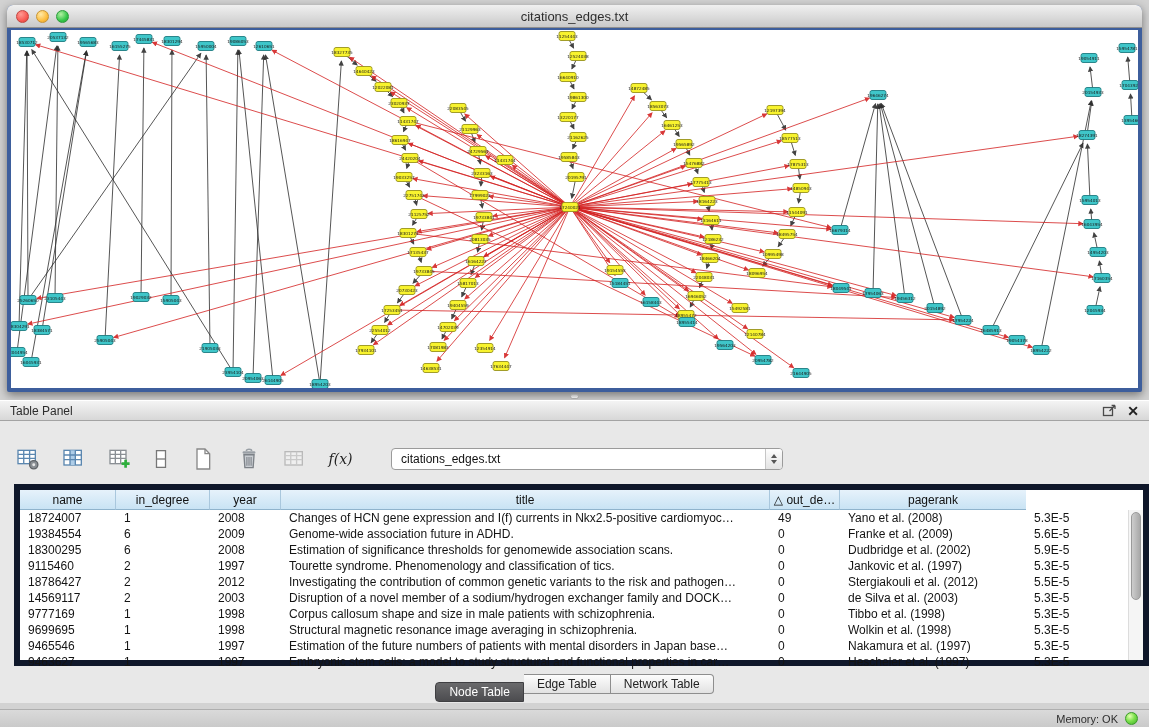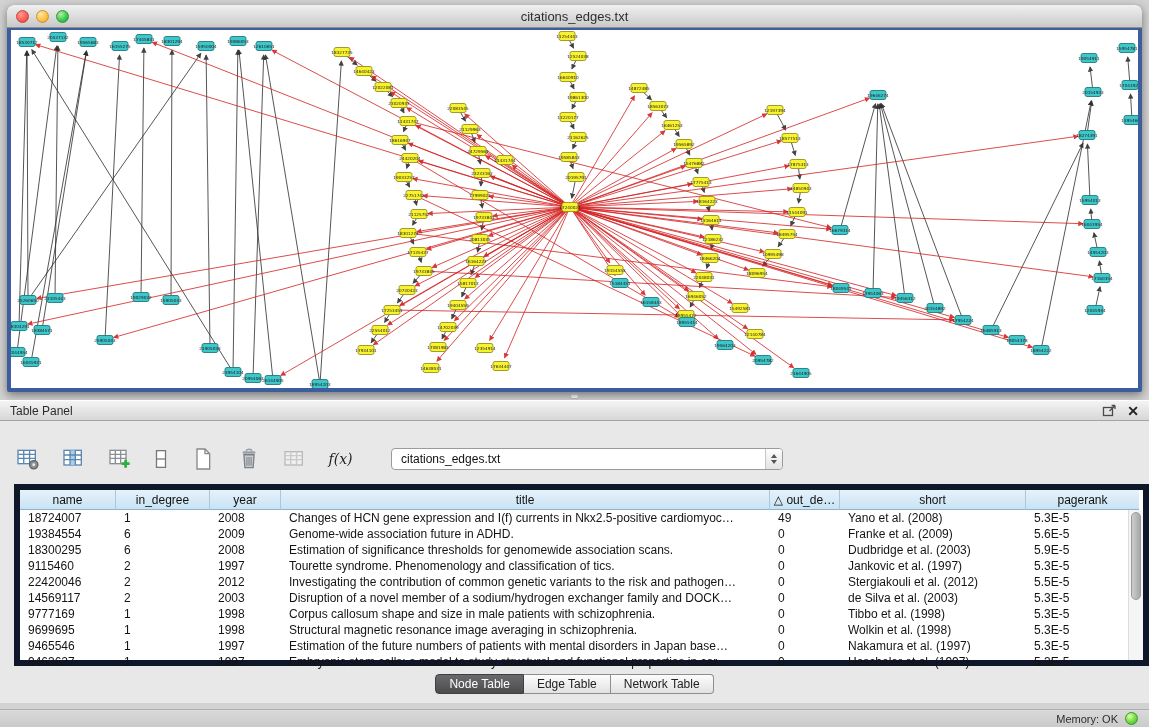--- a/index.html
+++ b/index.html
@@ -836,7 +836,6 @@
           <div class="th">year</div>
           <div class="th">title</div>
           <div class="th">△ out_de…</div>
-          <div class="th">short</div>
           <div class="th">pagerank</div>
         </div>
       <div id="tbody">

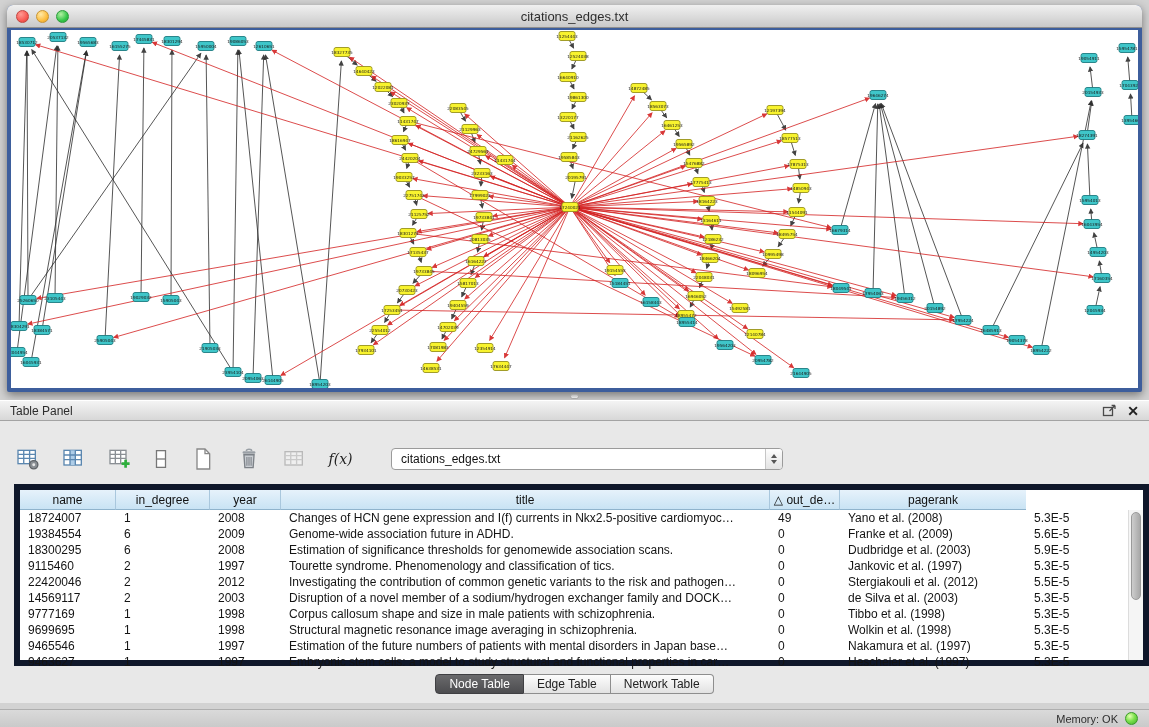--- a/index.html
+++ b/index.html
@@ -863,7 +863,7 @@
             <div class="td c">2008</div>
             <div class="td ">Estimation of significance thresholds for genomewide association scans.</div>
             <div class="td ">0</div>
-            <div class="td c">Dudbridge et al. (2003)</div>
+            <div class="td c">Dudbridge et al. (2002)</div>
             <div class="td ">5.9E-5</div>
           </div>
           <div class="trow">

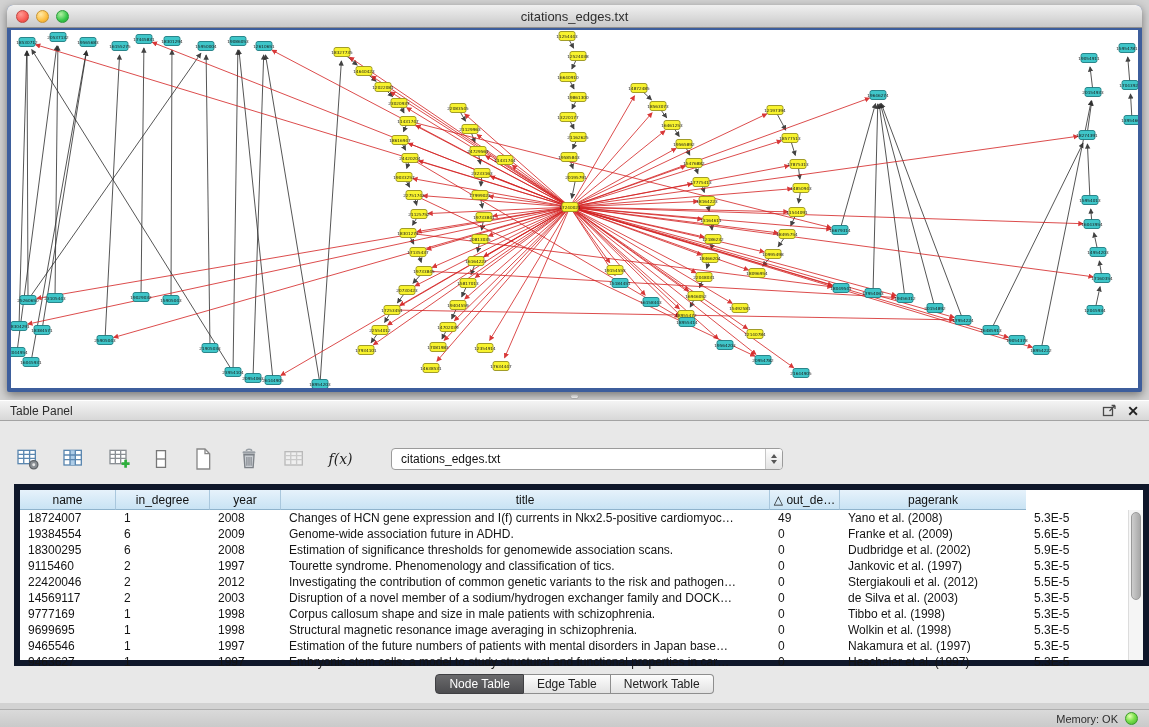--- a/index.html
+++ b/index.html
@@ -876,7 +876,7 @@
             <div class="td ">5.3E-5</div>
           </div>
           <div class="trow">
-            <div class="td ">22420046</div>
+            <div class="td ">18786427</div>
             <div class="td ">2</div>
             <div class="td c">2012</div>
             <div class="td ">Investigating the contribution of common genetic variants to the risk and pathogen…</div>

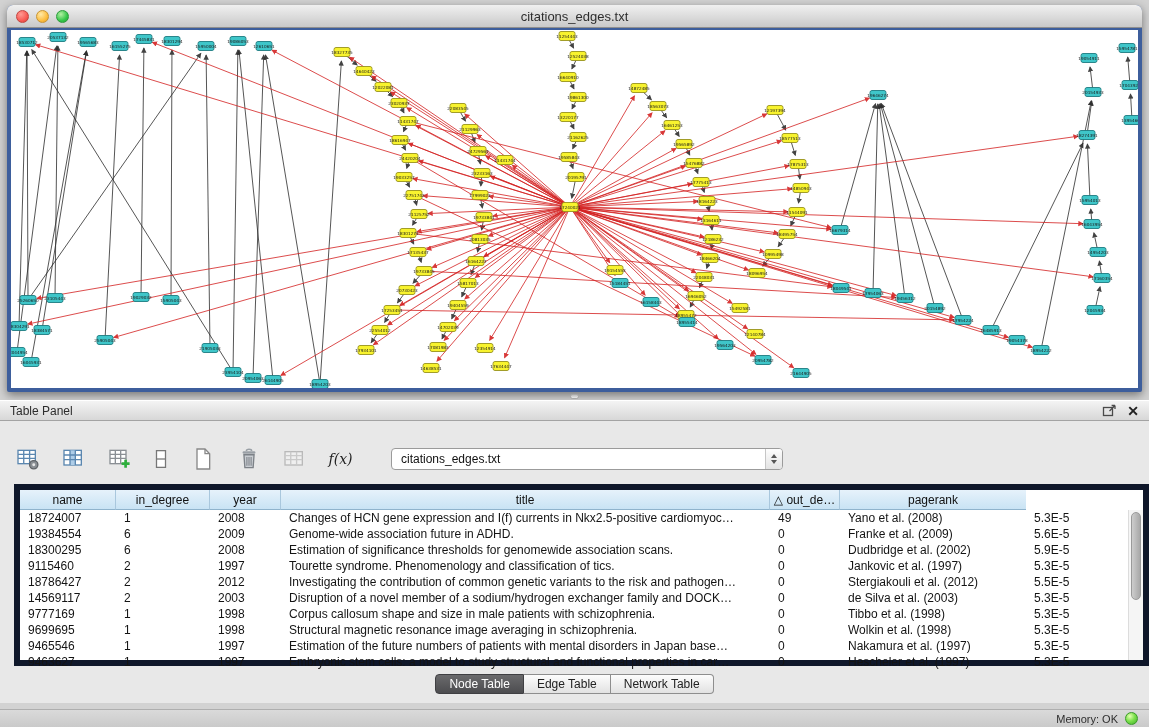--- a/index.html
+++ b/index.html
@@ -71,7 +71,7 @@
   .seg { display:flex; }
   .seg-tab { height:20px; padding:2px 13px; font-size:12px; color:#222; line-height:15px;
     background:linear-gradient(#fdfdfd,#e2e2e2); border:1px solid #8e8e8e; border-left:none; }
-  .seg-tab:first-child { border-left:1px solid #8e8e8e; border-radius:4px 0 0 4px; }
+  .seg-tab:first-child { border-left:1px solid #8e8e8e; border-radius:4px 0 0 4px;margin-top:8px; }
   .seg-tab:last-child { border-radius:0 4px 4px 0; }
   .seg-tab.active { background:linear-gradient(#6a6a6c,#4c4c4f); color:#fff; border-color:#3f3f42; }
 

